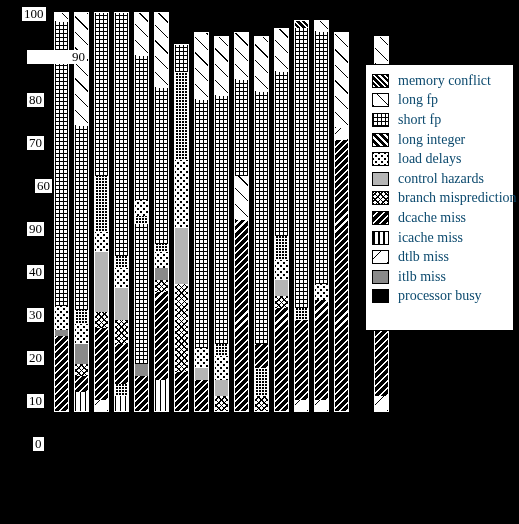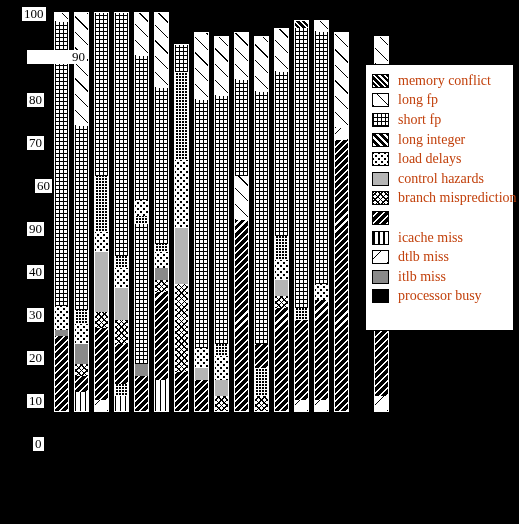--- a/index.html
+++ b/index.html
@@ -70,7 +70,7 @@
   .legend-row{display:flex;align-items:center;height:19.6px;padding-left:6px;}
   .legend-swatch{width:17px;height:14px;border:1px solid #000;box-sizing:border-box;
                  flex:0 0 auto;}
-  .legend-label{margin-left:9px;font-size:14px;color:#c2410c;
+  .legend-label{margin-left:9px;font-size:14px;color:#0c4a6e;
                 font-family:"Liberation Serif",serif;white-space:nowrap;}
 </style>
 </head>

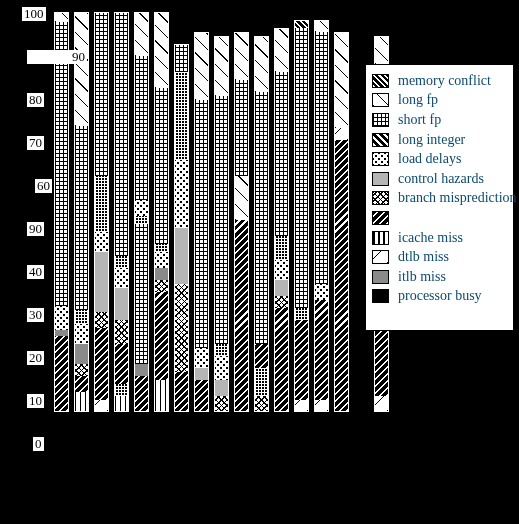--- a/index.html
+++ b/index.html
@@ -252,6 +252,7 @@
       </div>
       <div class="legend-row">
         <div class="legend-swatch p-dcache-miss"></div>
+        <span class="legend-label">dcache miss</span>
       </div>
       <div class="legend-row">
         <div class="legend-swatch p-icache-miss"></div>

